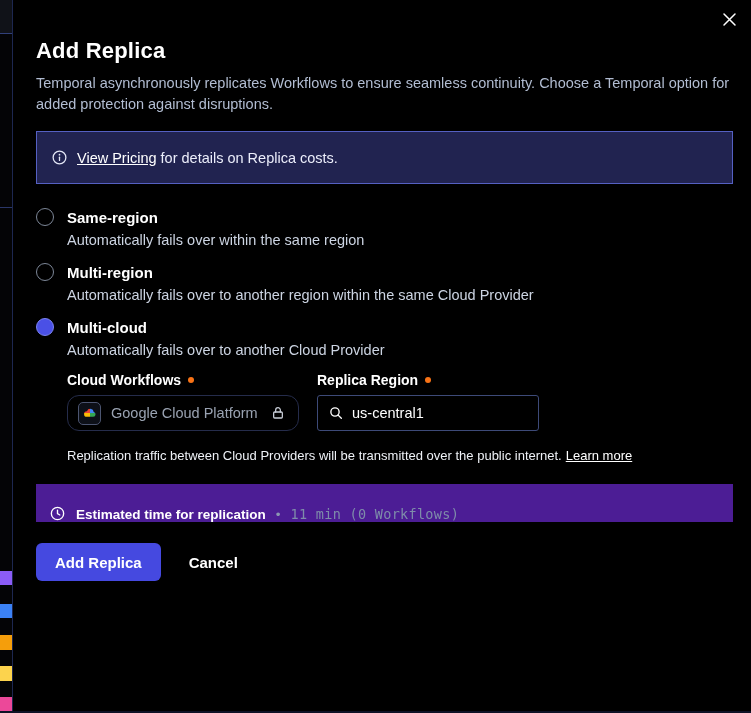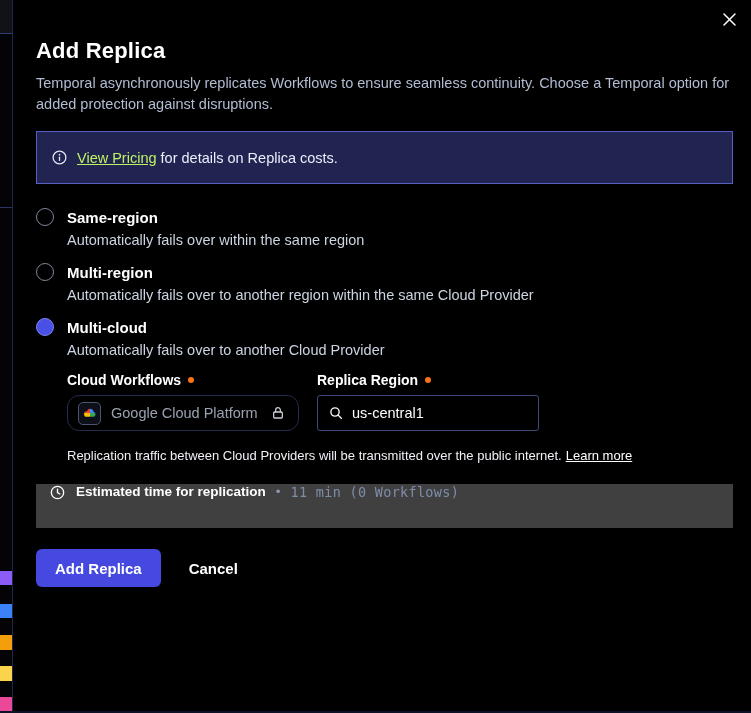--- a/index.html
+++ b/index.html
@@ -31,7 +31,7 @@
     padding:17px 14px; display:flex; align-items:center; gap:9px;
     font-size:14.5px; color:#eceefb;
   }
-  .pricing-banner a { color:#bef264; text-decoration:underline; cursor:pointer;margin-top:7px; }
+  .pricing-banner a { color:#ffffff; text-decoration:underline; cursor:pointer;margin-top:7px; }
 
   .options { margin-top:24px; }
   .option { margin-bottom:15px; }

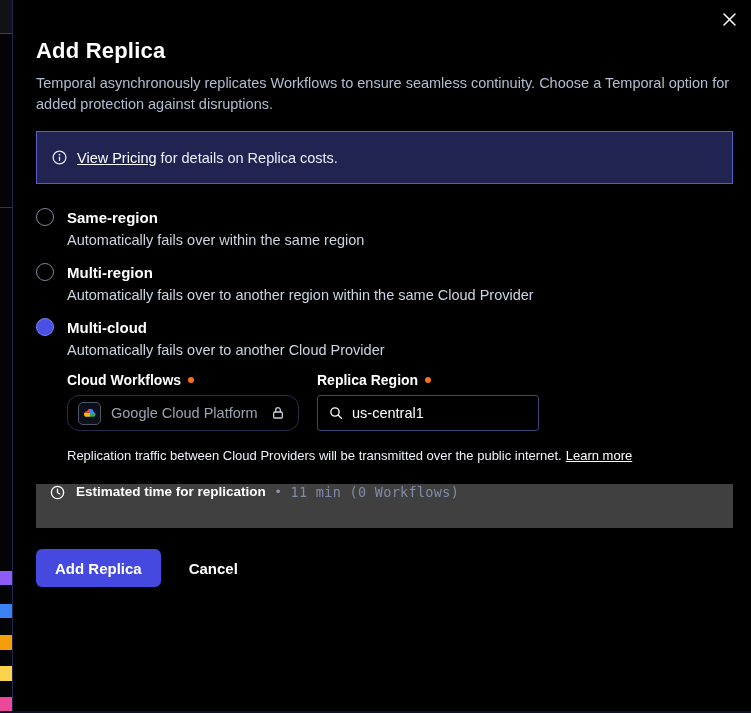--- a/index.html
+++ b/index.html
@@ -61,8 +61,8 @@
   .note a { color:#fff; text-decoration:underline; cursor:pointer; margin-left:4px; }
 
   .estimate-banner {
-    margin-top:21px; background:#404040; height:44px;
-    display:flex; align-items:flex-start; gap:10px; padding:0 13px;
+    margin-top:21px; background:#4c1d95; height:38px;
+    display:flex; align-items:flex-end; gap:10px; padding:0 13px;
   }
   .estimate-label { font-size:13.5px; font-weight:700; color:#fff; }
   .estimate-sep { color:#8b97b2; font-size:13.5px; }

